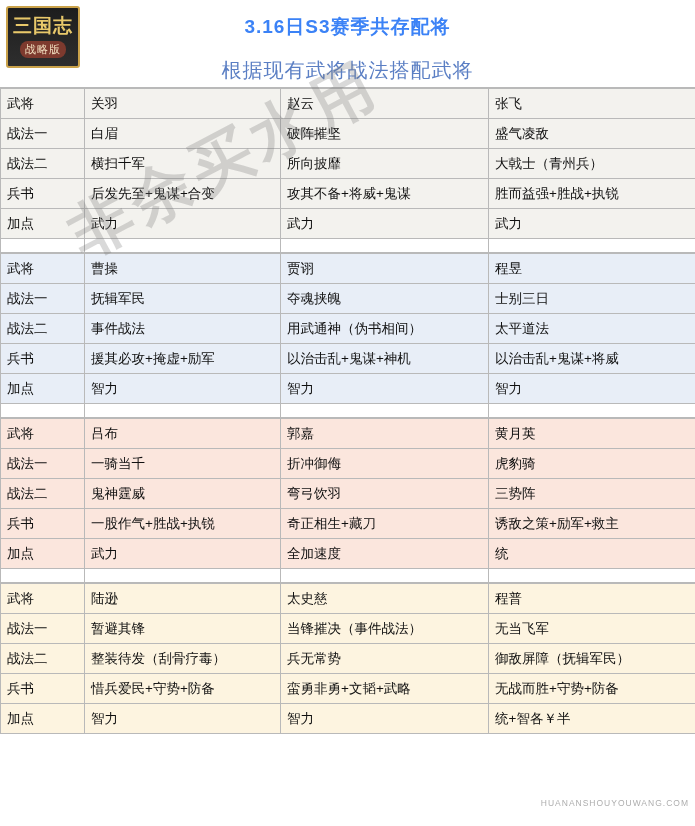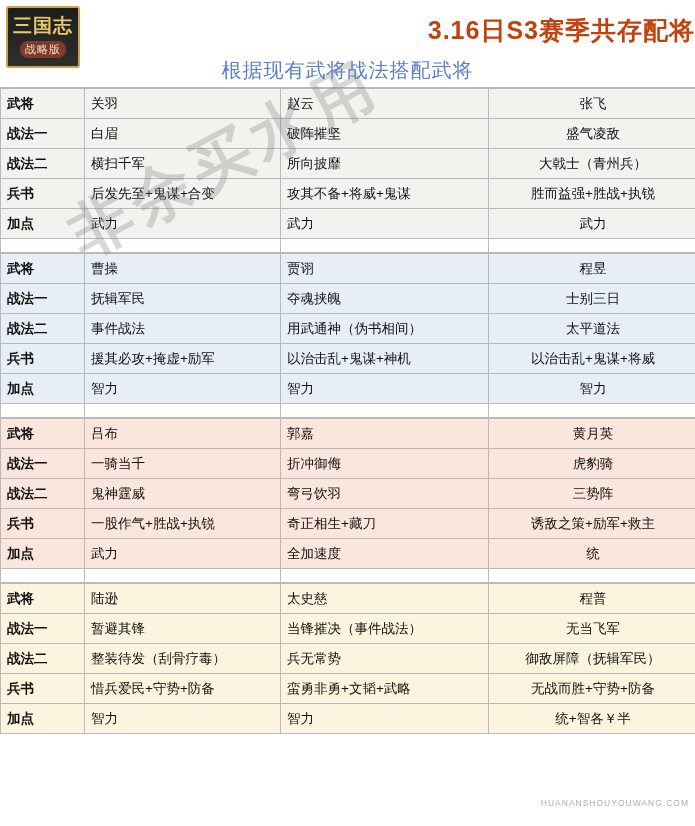--- a/index.html
+++ b/index.html
@@ -55,10 +55,10 @@
   .title {
     position: absolute;
     left: 0; right: 0; top: 14px;
-    text-align: right;
-    font-size: 25px;
+    text-align: center;
+    font-size: 19px;
     font-weight: bold;
-    color: #c2410c;
+    color: #3b82f6;
     letter-spacing: 1px;
   }
   .subtitle {

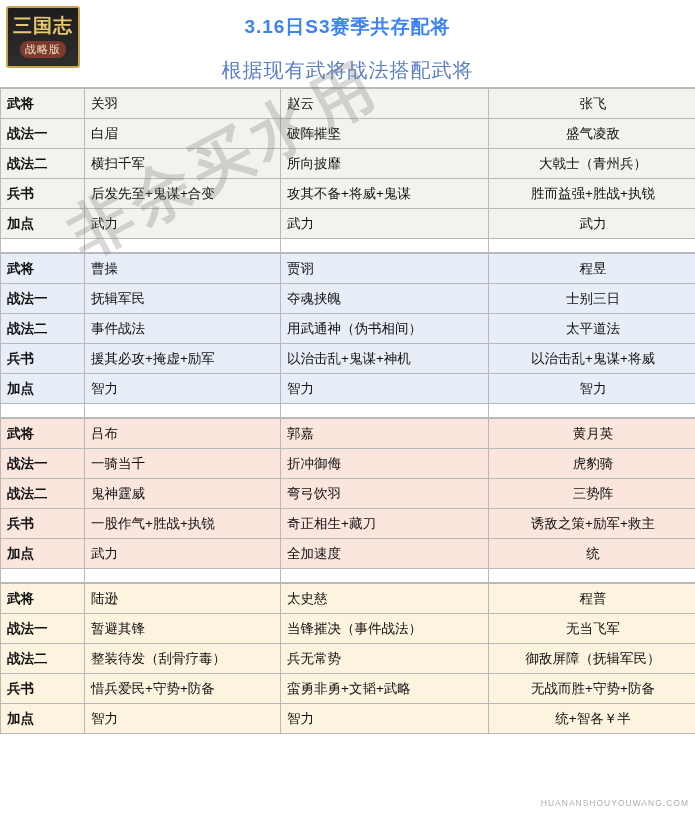--- a/index.html
+++ b/index.html
@@ -102,7 +102,7 @@
     white-space: nowrap;
     overflow: hidden;
   }
-  td.lbl { width: 84px; font-weight: bold; }
+  td.lbl { width: 84px; font-weight: normal; }
   td.c1 { width: 196px; }
   td.c2 { width: 208px; }
   td.c3 { width: 207px; text-align: center; }

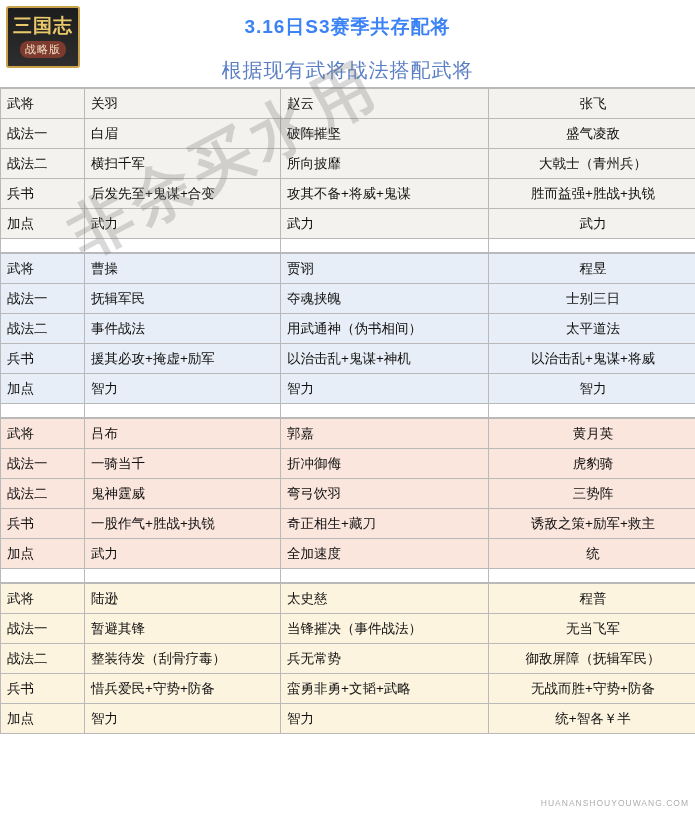--- a/index.html
+++ b/index.html
@@ -105,7 +105,7 @@
   td.lbl { width: 84px; font-weight: normal; }
   td.c1 { width: 196px; }
   td.c2 { width: 208px; }
-  td.c3 { width: 207px; text-align: center; }
+  td.c3 { width: 207px; }
   tr.spacer td { height: 14px; border-left: 1px solid #b9b9b9; border-right: 1px solid #b9b9b9; }
   
   .blk-0 td { background: #f3f2ee; }

